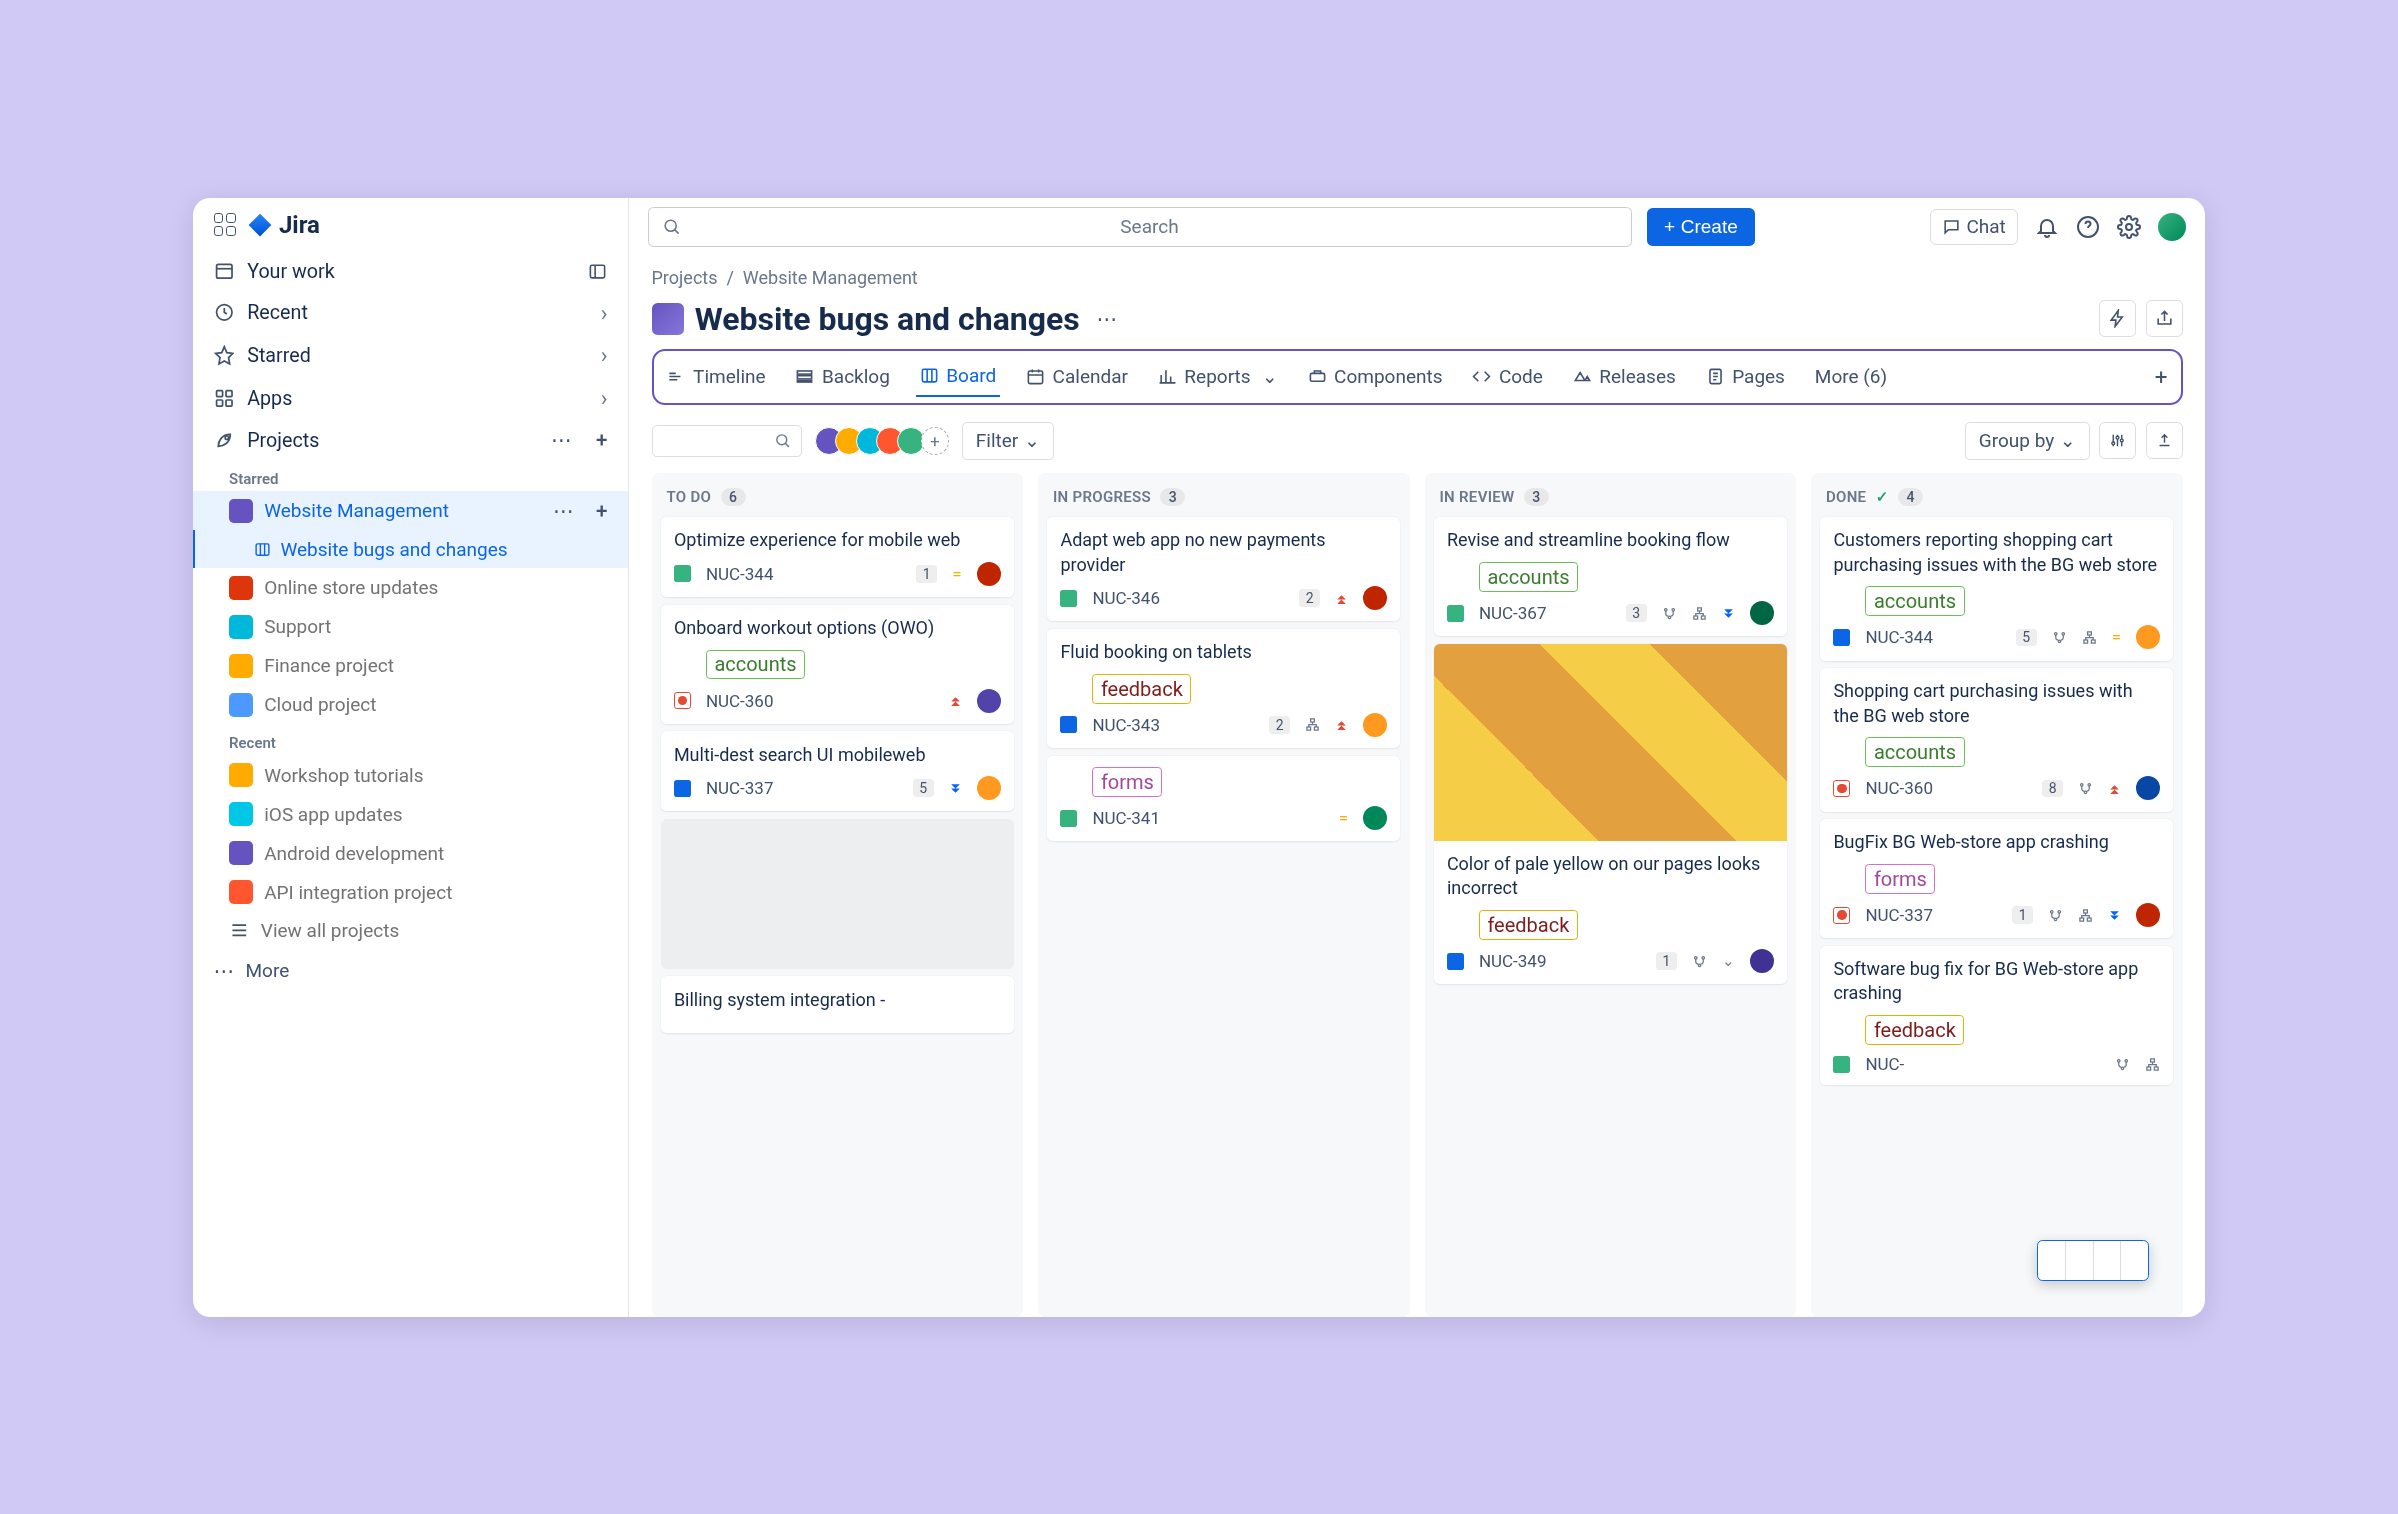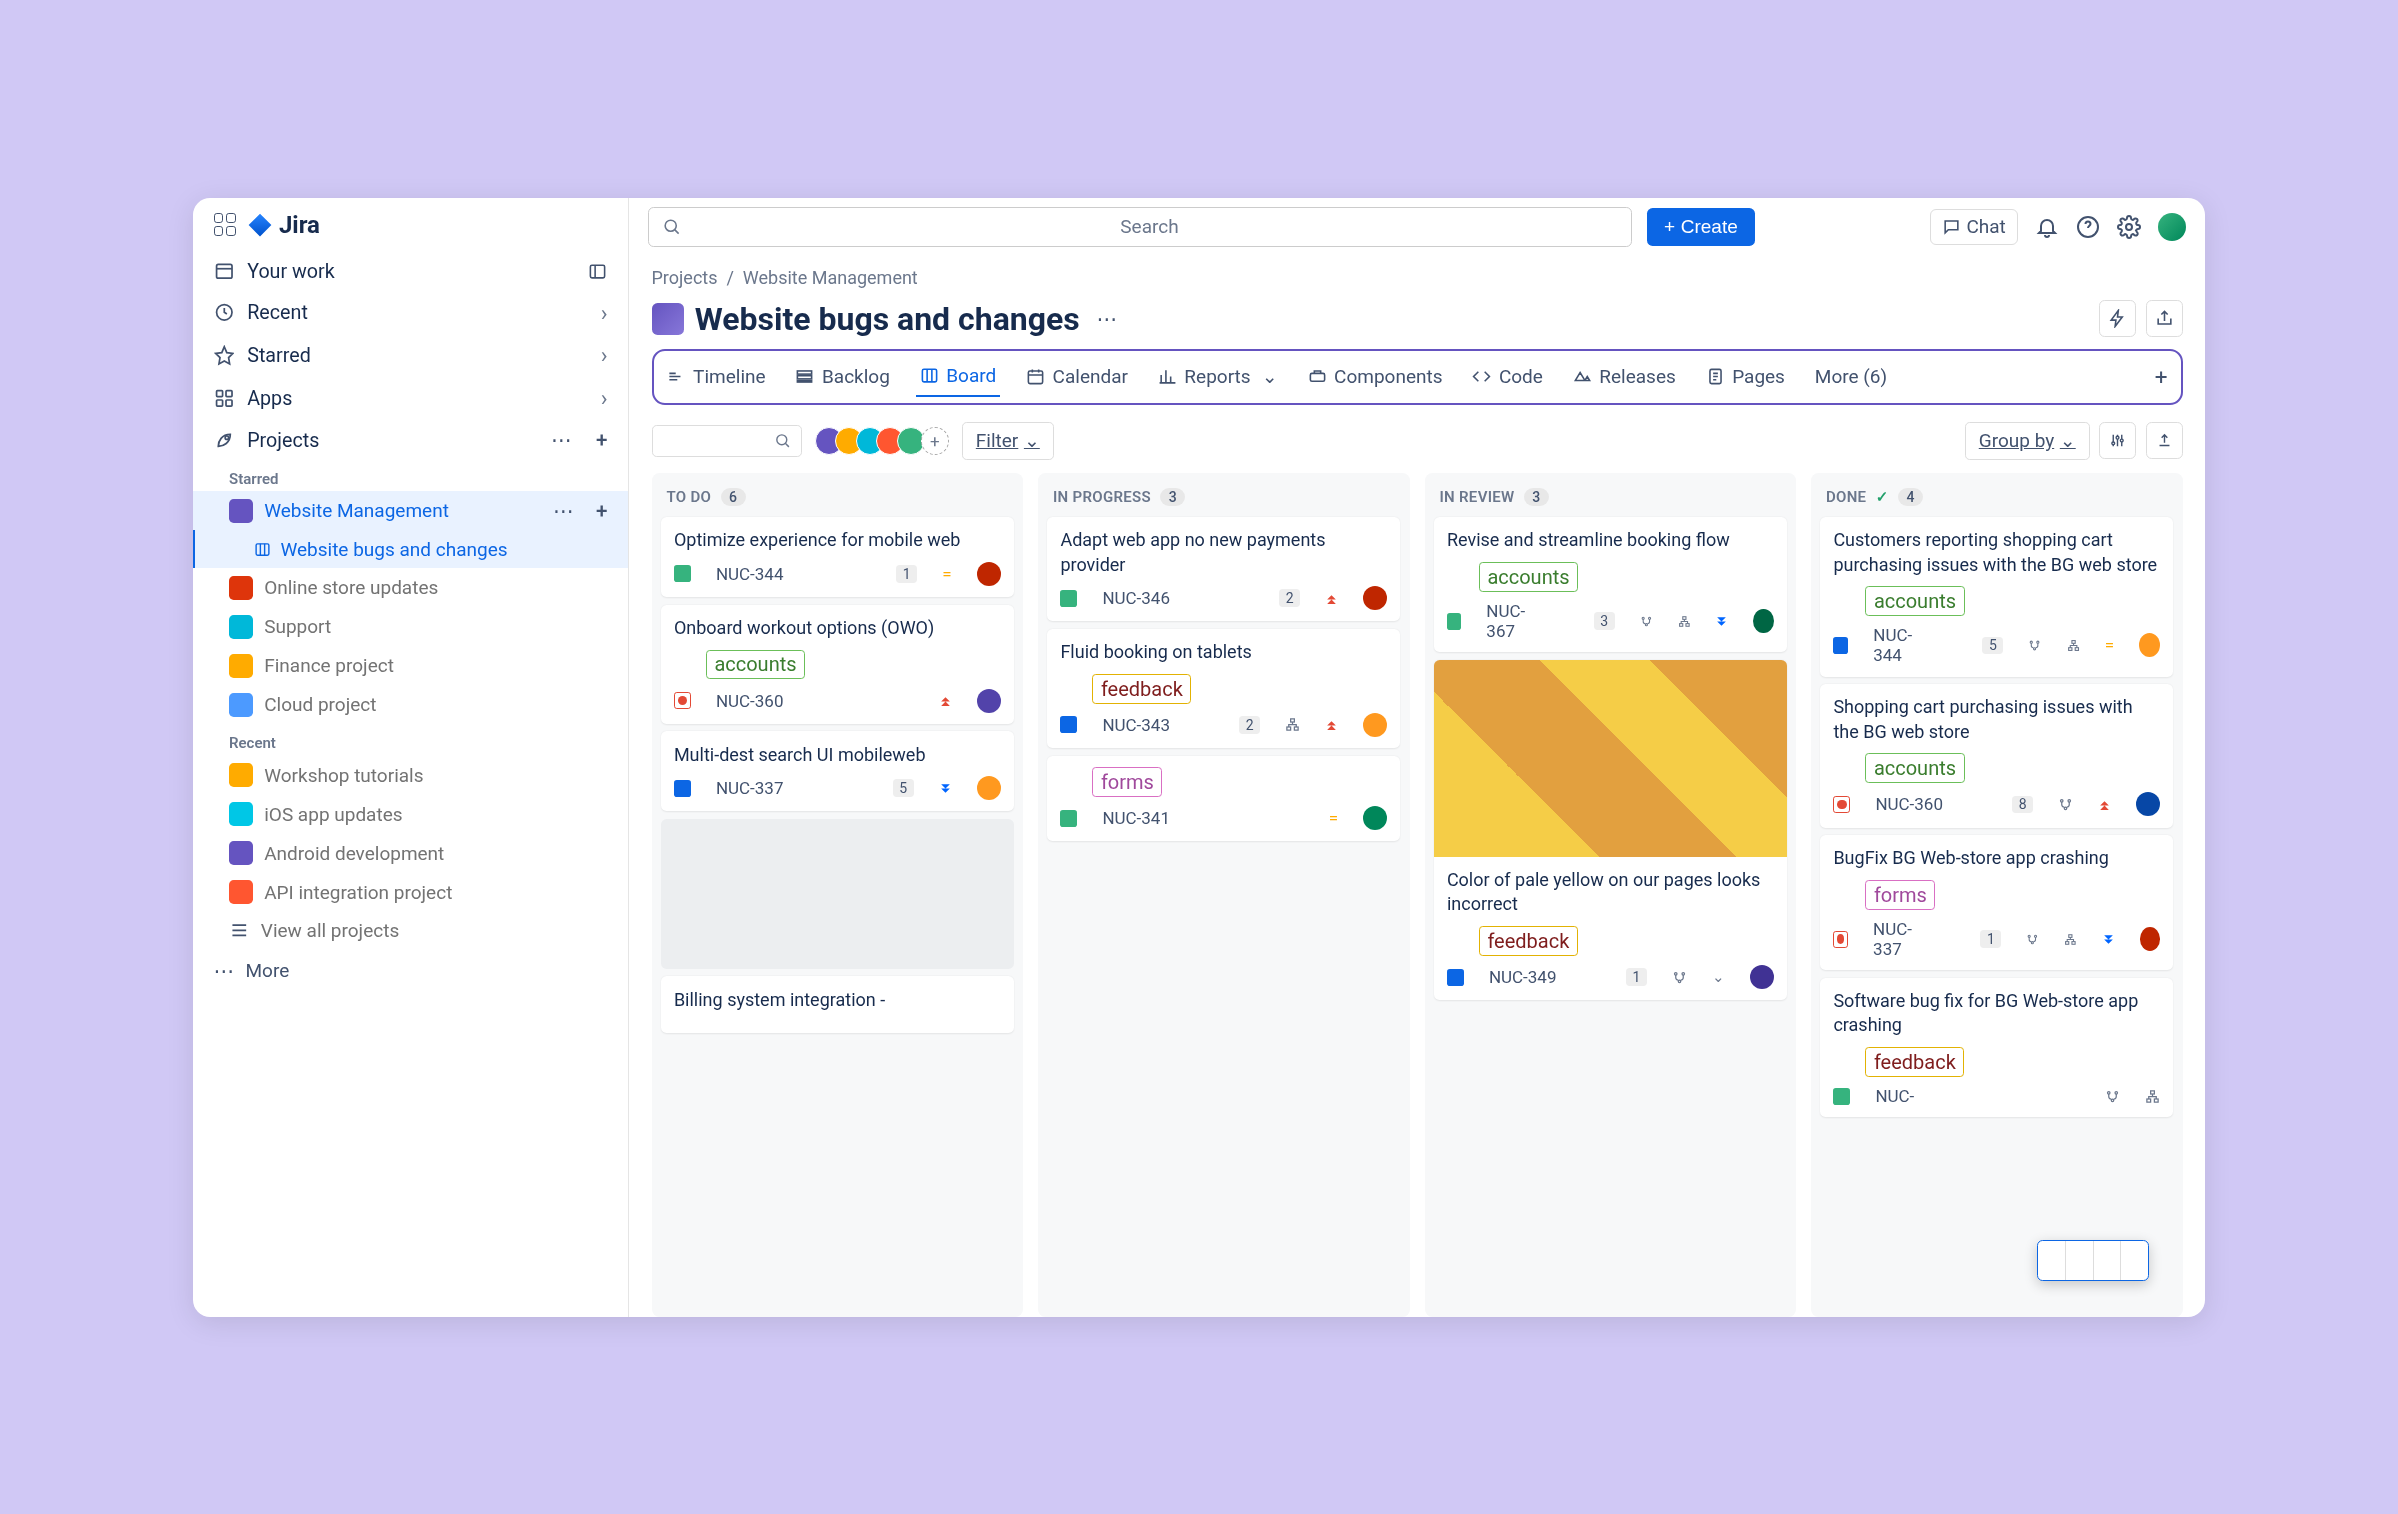--- a/index.html
+++ b/index.html
@@ -55,7 +55,7 @@
 .avatar-stack .av { width: 28px; height: 28px; border-radius: 50%; border: 1.9px solid #fff; margin-left: -7.5px; }
 .avatar-stack .av:first-child { margin-left: 0; }
 .add-av { width: 28px; height: 28px; border-radius: 50%; border: 0.9px dashed #aaa; display: flex; align-items: center; justify-content: center; font-size: 17px; color: #6B778C; margin-left: -3.7px; background: #fff; }
-.filter-btn { border: 0.9px solid #ddd; border-radius: 4.7px; padding: 6.6px 13px; font-size: 19px; color: #42526E; display: flex; align-items: center; gap: 5.6px; cursor: pointer; text-decoration: underline; }
+.filter-btn { border: 0.9px solid #ddd; border-radius: 4.7px; padding: 6.6px 13px; font-size: 19px; color: #42526E; display: flex; align-items: center; gap: 5.6px; cursor: pointer; }
 .toolbar-right { margin-left: auto; display: flex; gap: 9.4px; }
 
 .board { display: flex; gap: 15px; flex: 1; overflow: hidden; }

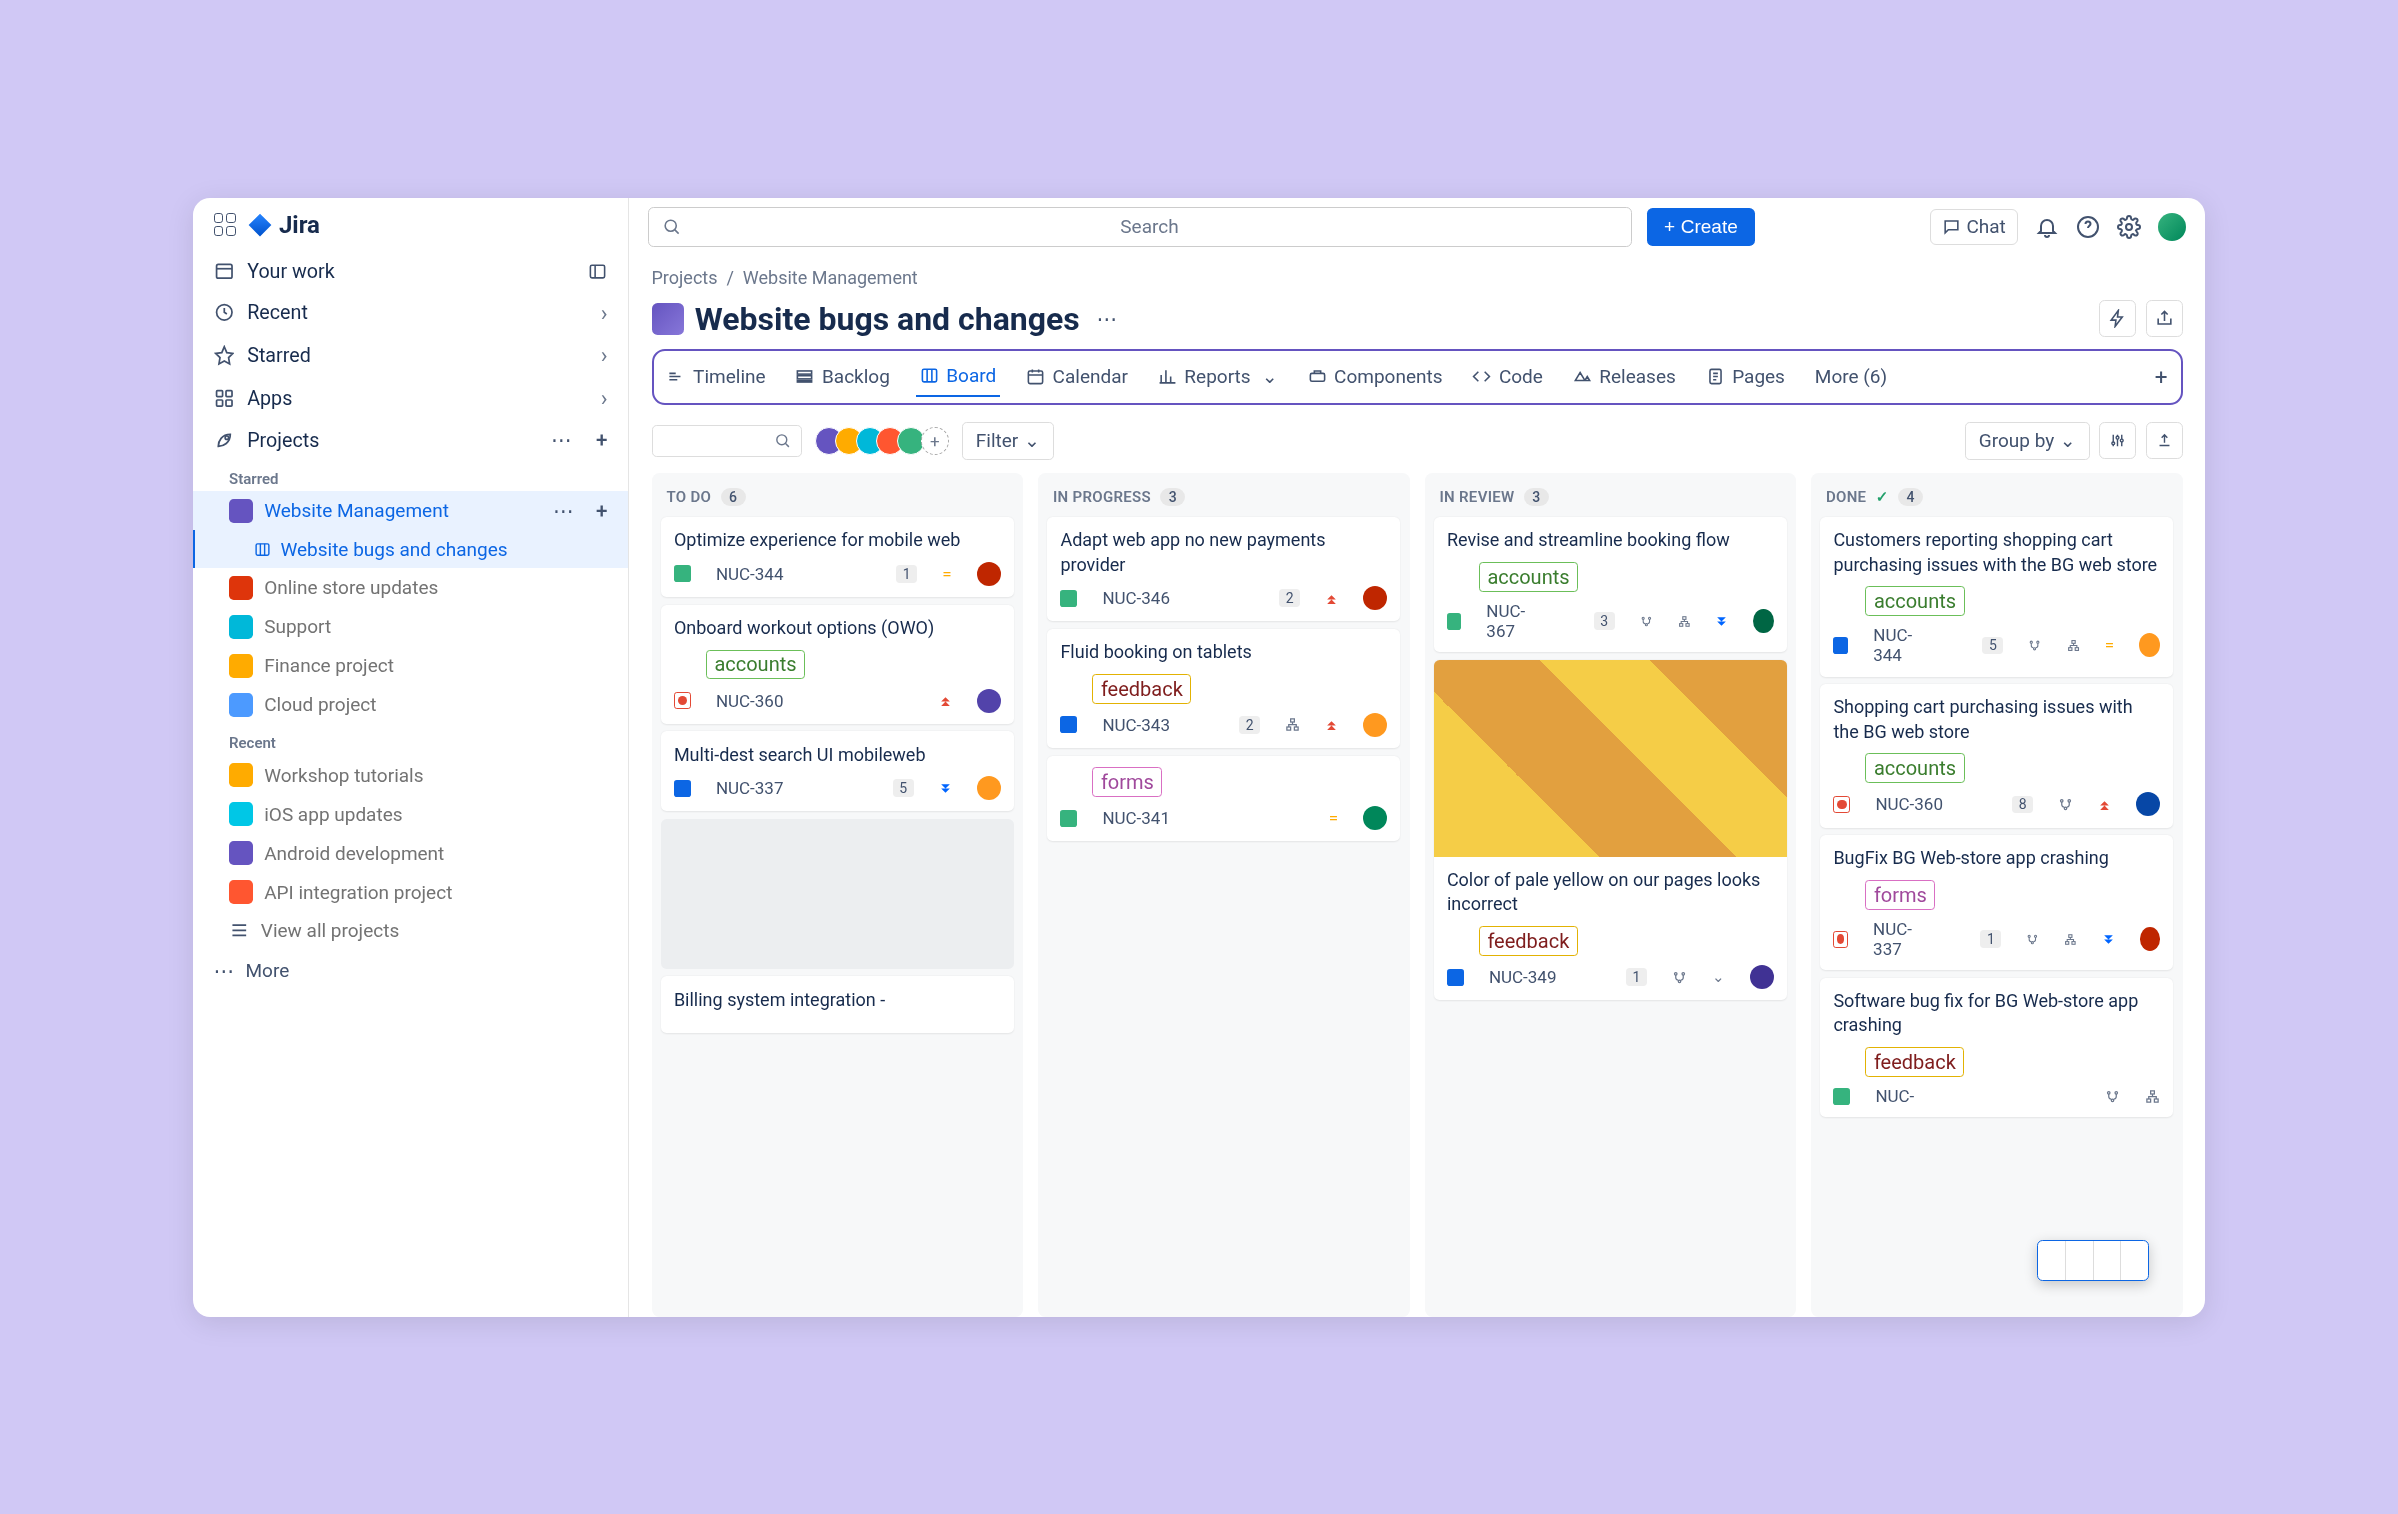--- a/index.html
+++ b/index.html
@@ -70,7 +70,7 @@
 .chip-accounts { border: 0.9px solid #6bbf59; color: #3a7d2e; }
 .chip-feedback { border: 0.9px solid #e2b203; color: #7f1d1d; }
 .chip-forms { border: 0.9px solid #d96fc3; color: #a0499c; }
-.card-foot { display: flex; align-items: center; gap: 25px; font-size: 15px; color: #42526E; }
+.card-foot { display: flex; align-items: center; gap: 15px; font-size: 15px; color: #42526E; }
 .issue-icon { width: 17px; height: 17px; border-radius: 2.8px; }
 .issue-story { background: #36B37E; }
 .issue-task { background: #0C66E4; }

